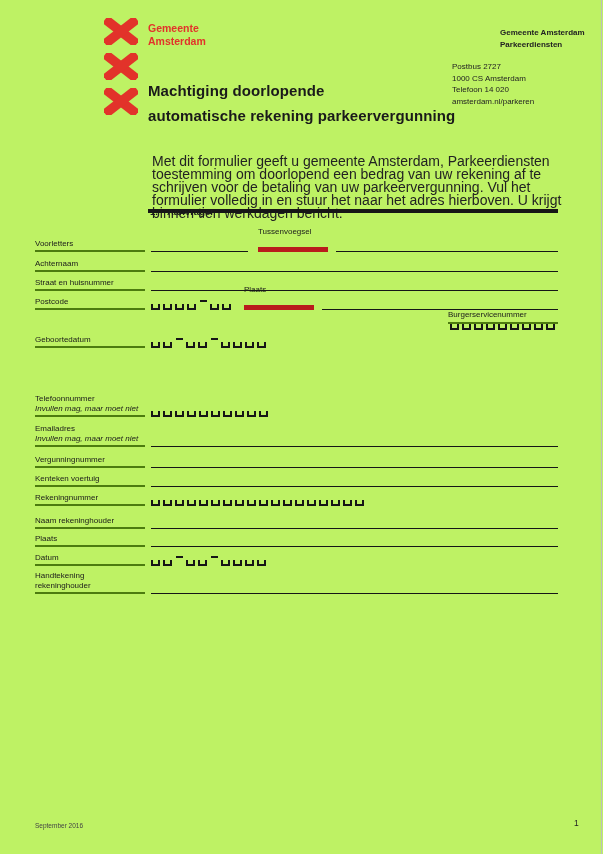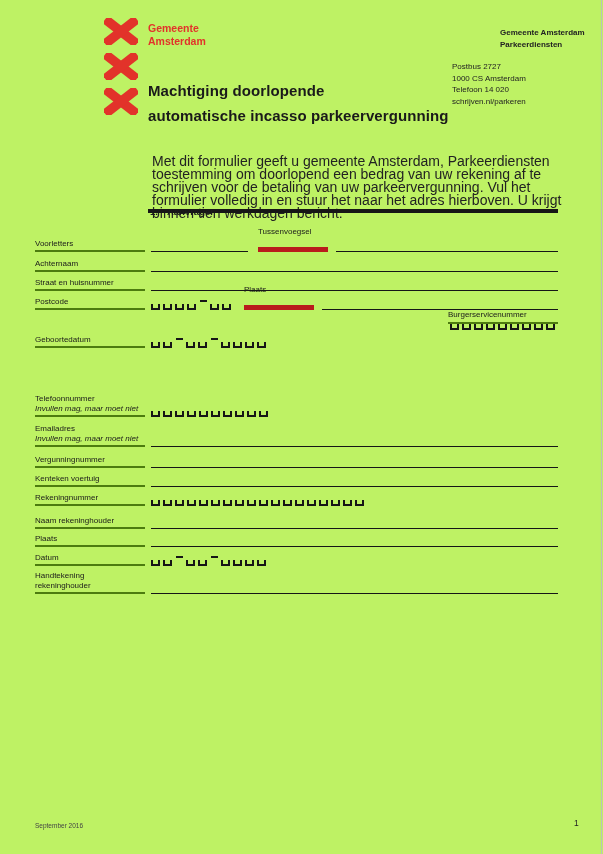--- a/index.html
+++ b/index.html
@@ -84,7 +84,7 @@
     <div>Postbus 2727</div>
     <div>1000 CS Amsterdam</div>
     <div>Telefoon 14 020</div>
-    <div>schrijven.nl/parkeren</div>
+    <div>amsterdam.nl/parkeren</div>
   </div>
 
   <p class="intro">Met dit formulier geeft u gemeente Amsterdam, Parkeerdiensten toestemming om doorlopend een bedrag van uw rekening af te schrijven voor de betaling van uw parkeervergunning. Vul het formulier volledig in en stuur het naar het adres hierboven. U krijgt binnen tien werkdagen bericht.</p>

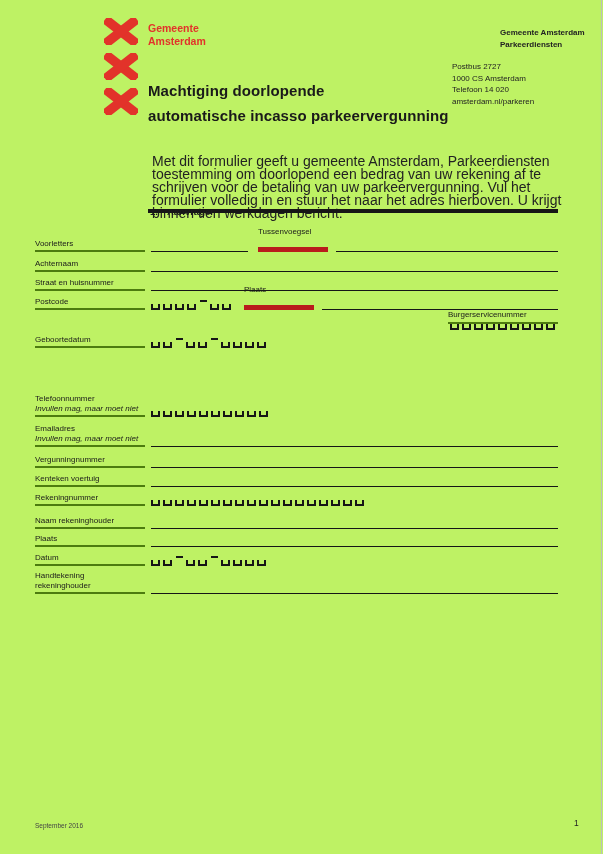--- a/index.html
+++ b/index.html
@@ -74,7 +74,7 @@
 
   <h1 class="doc-title">
     <span>Machtiging doorlopende</span><br>
-    <span>automatische incasso parkeervergunning</span>
+    <span>automatische rekening parkeervergunning</span>
   </h1>
 
   <div class="addr">

